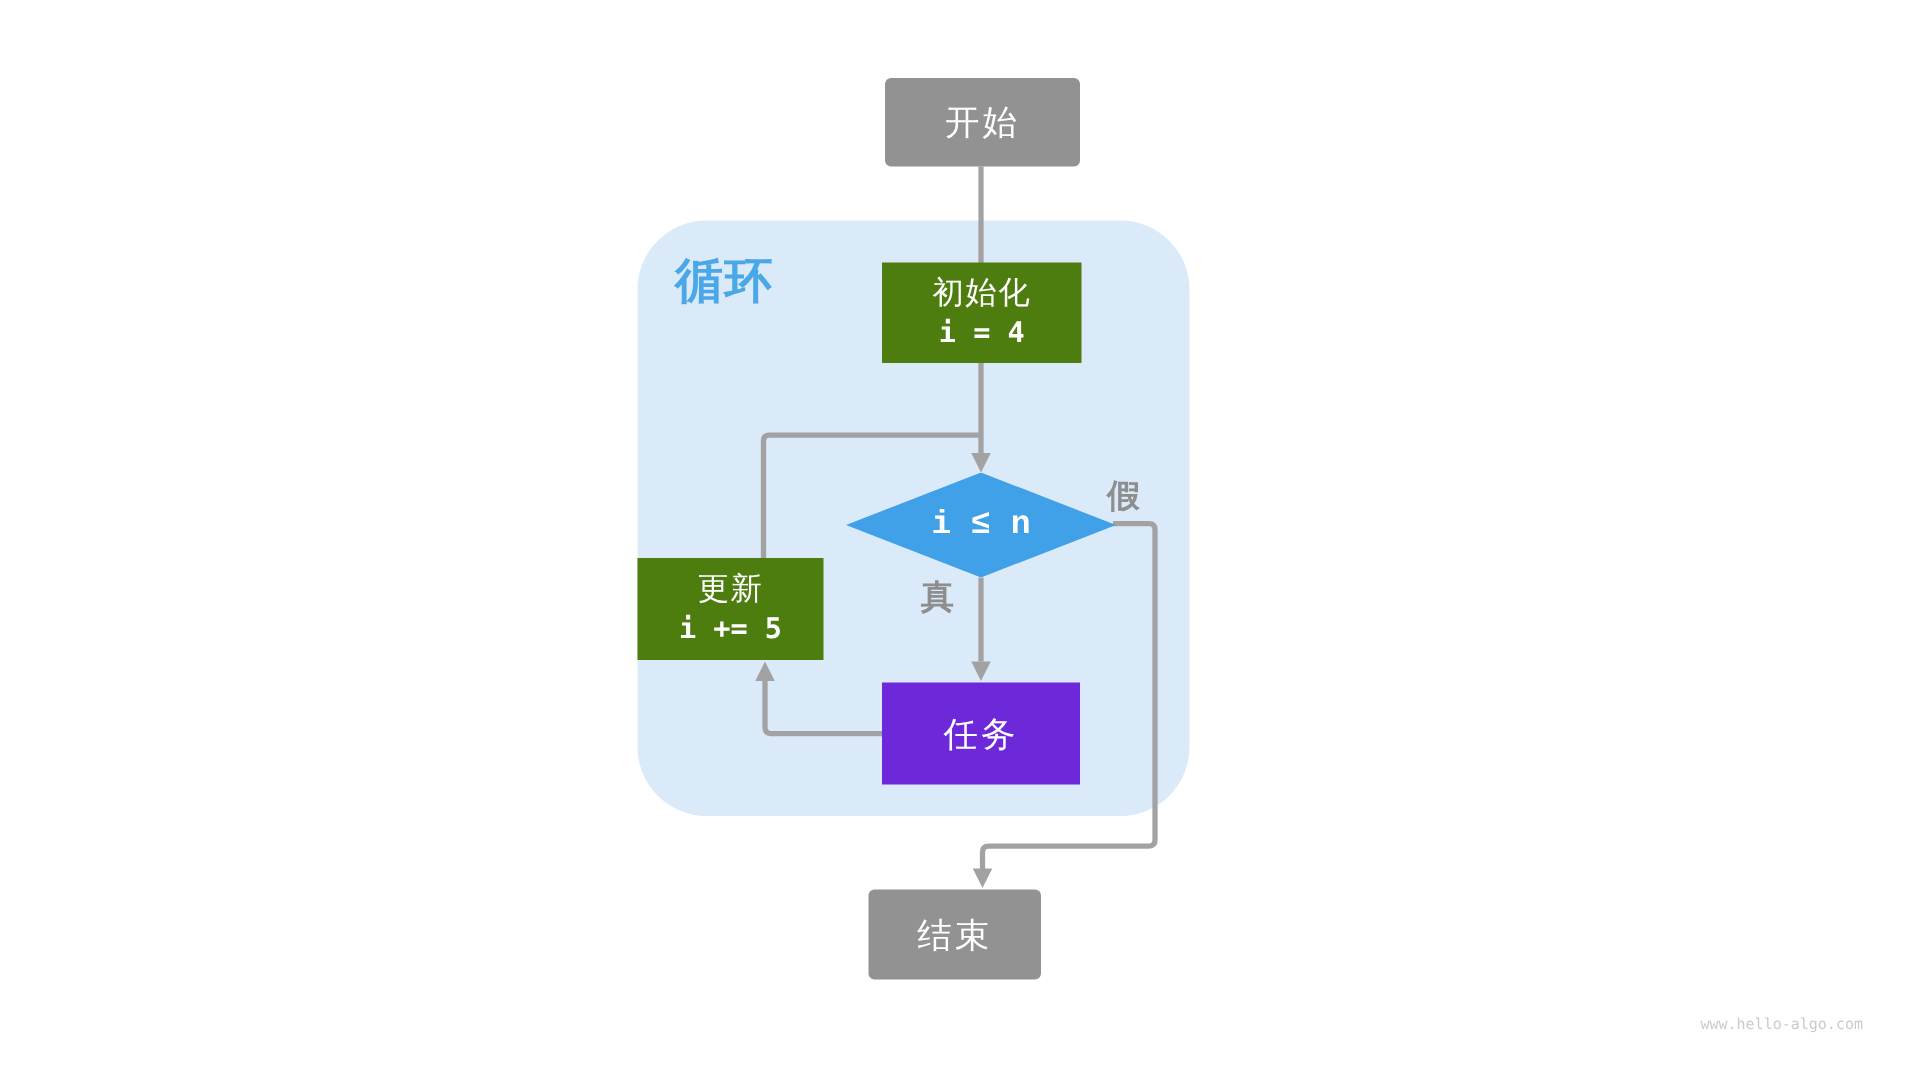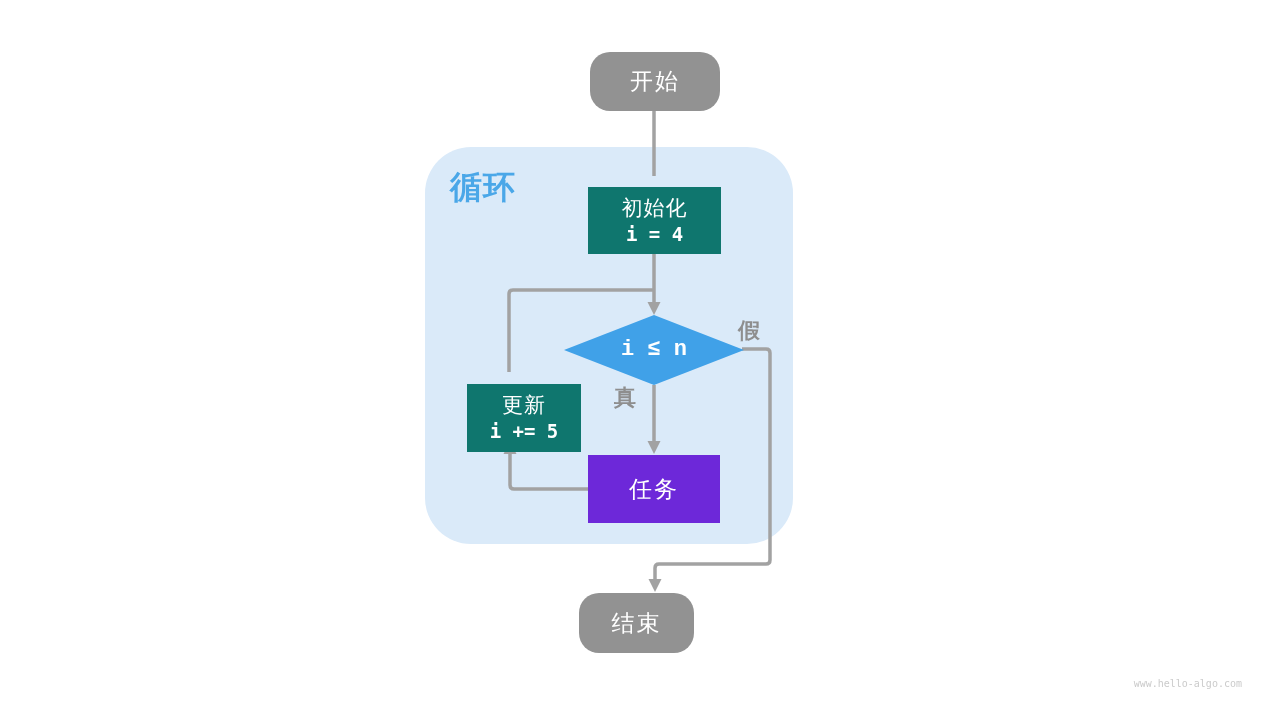--- a/index.html
+++ b/index.html
@@ -54,7 +54,7 @@
   }
   .terminal {
     background: #929292;
-    border-radius: 20px;
+    border-radius: 4px;
     font-size: 23px;
     letter-spacing: 2px;
   }

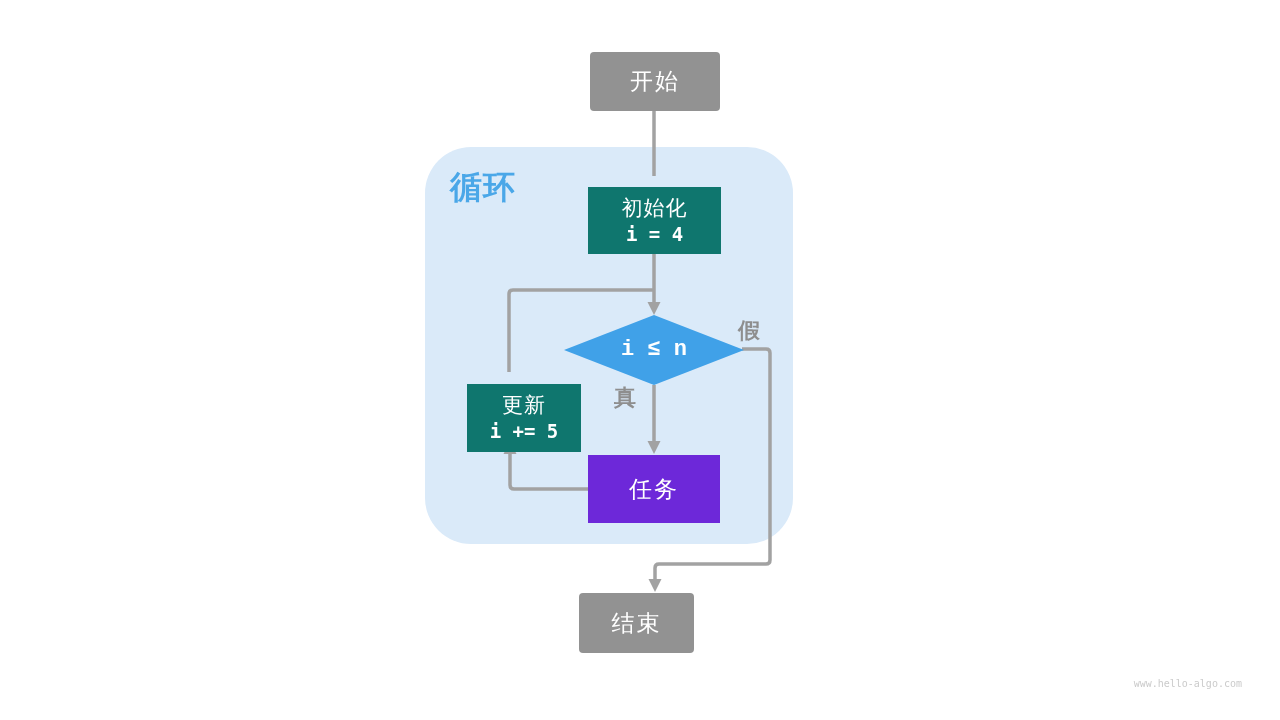--- a/index.html
+++ b/index.html
@@ -58,7 +58,7 @@
     font-size: 23px;
     letter-spacing: 2px;
   }
-  .process-blue { background: #0f766e; margin-top: 12px; }
+  .process-blue { background: #4d7c0f; }
   .process-green {
     background: #6d28d9;
     font-size: 23px;

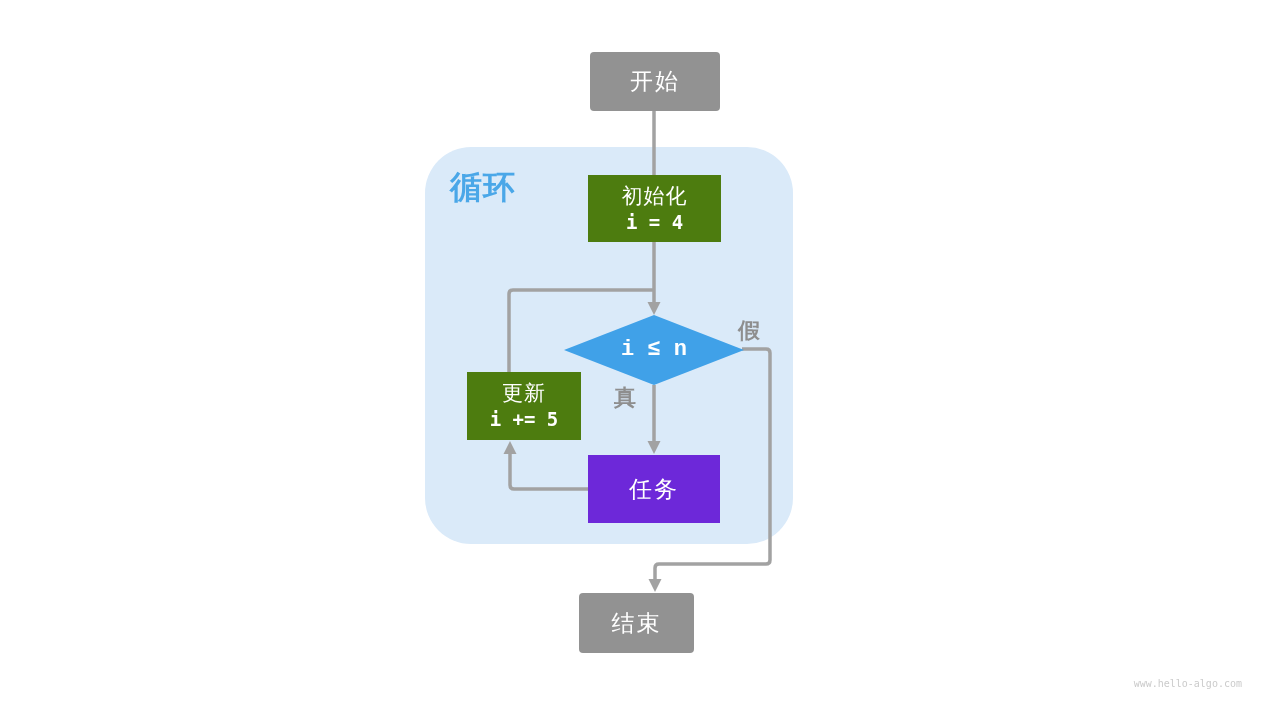--- a/index.html
+++ b/index.html
@@ -135,7 +135,7 @@
     <span class="cond-text">i ≤ n</span>
   </div>
 
-  <div class="node process-blue" style="left:467px; top:372px; width:114px; height:68px;">
+  <div class="node process-blue" style="left:425px; top:372px; width:124px; height:68px;">
     <span class="zh-line">更新</span>
     <span class="code-line">i += 5</span>
   </div>

